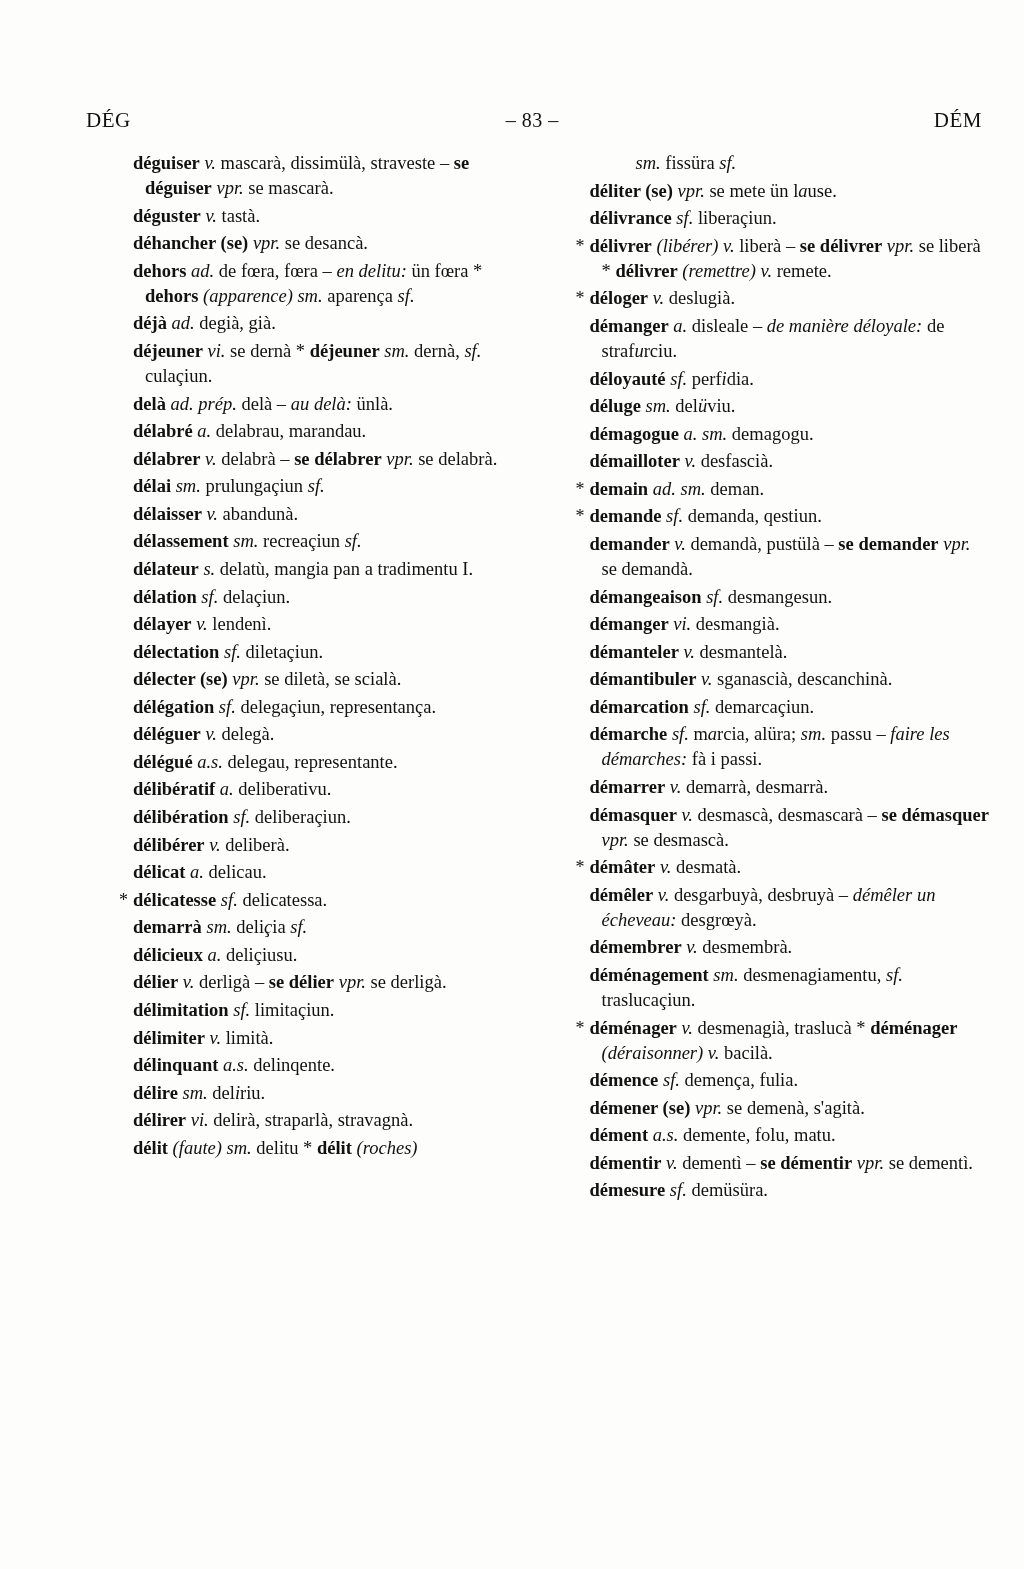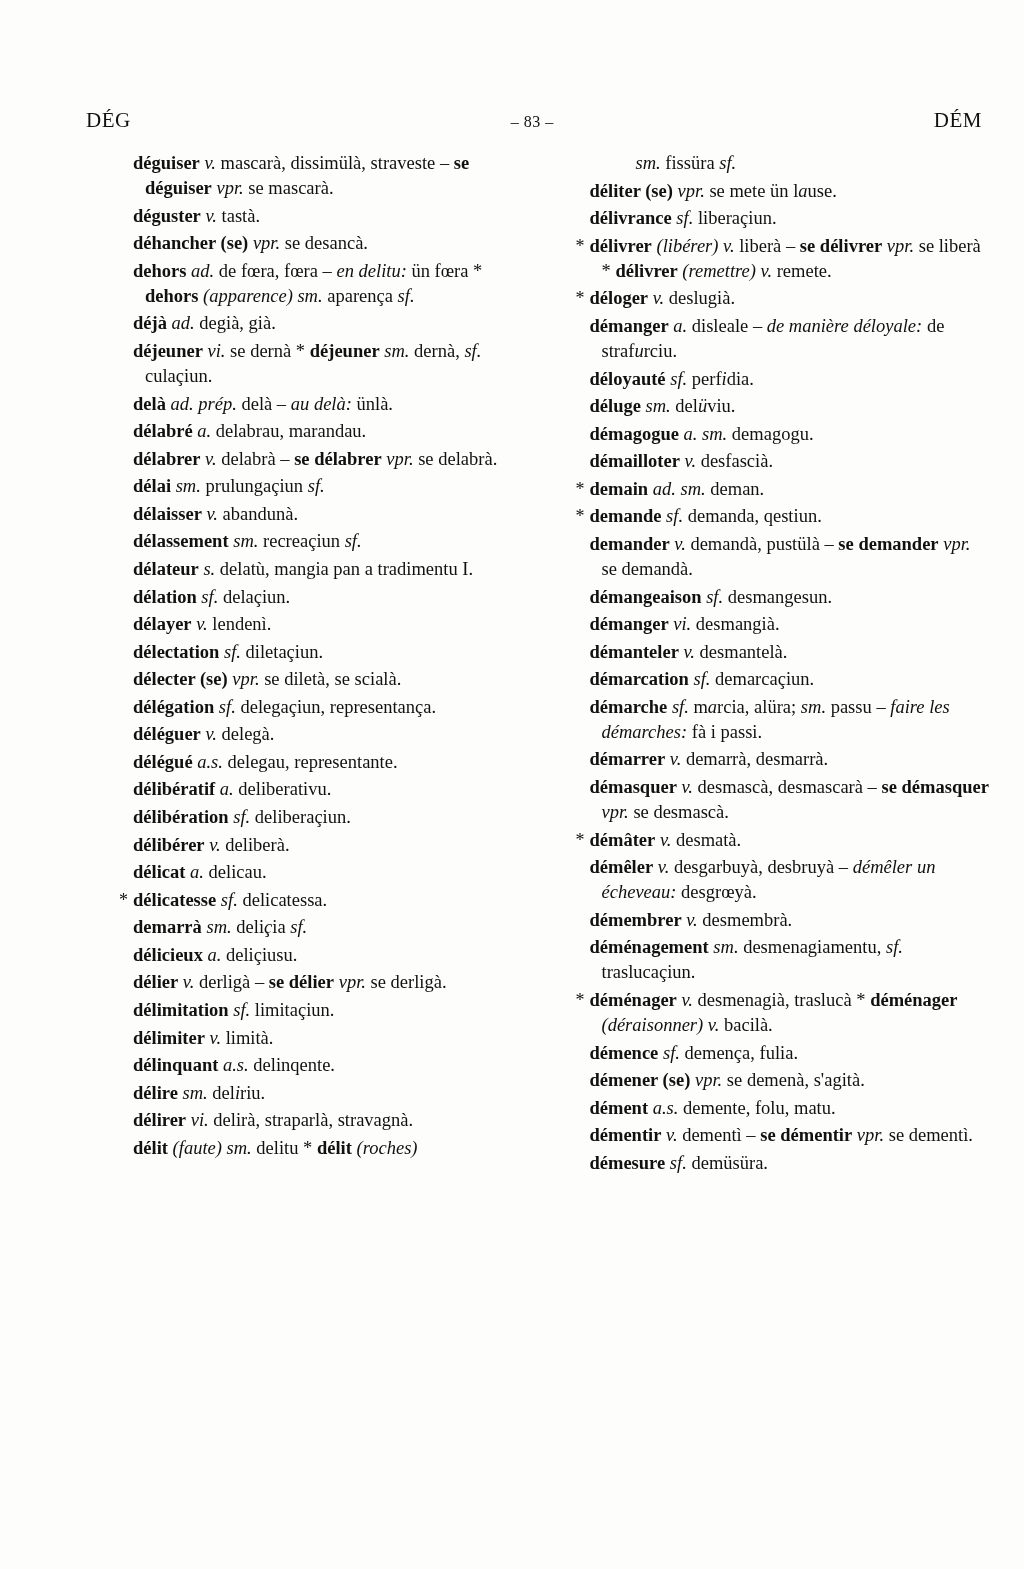--- a/index.html
+++ b/index.html
@@ -37,7 +37,7 @@
     font-weight: 400;
   }
   .running-head .center {
-    font-size: 16px;
+    font-size: 20px;
   }
   .columns {
     display: flex;

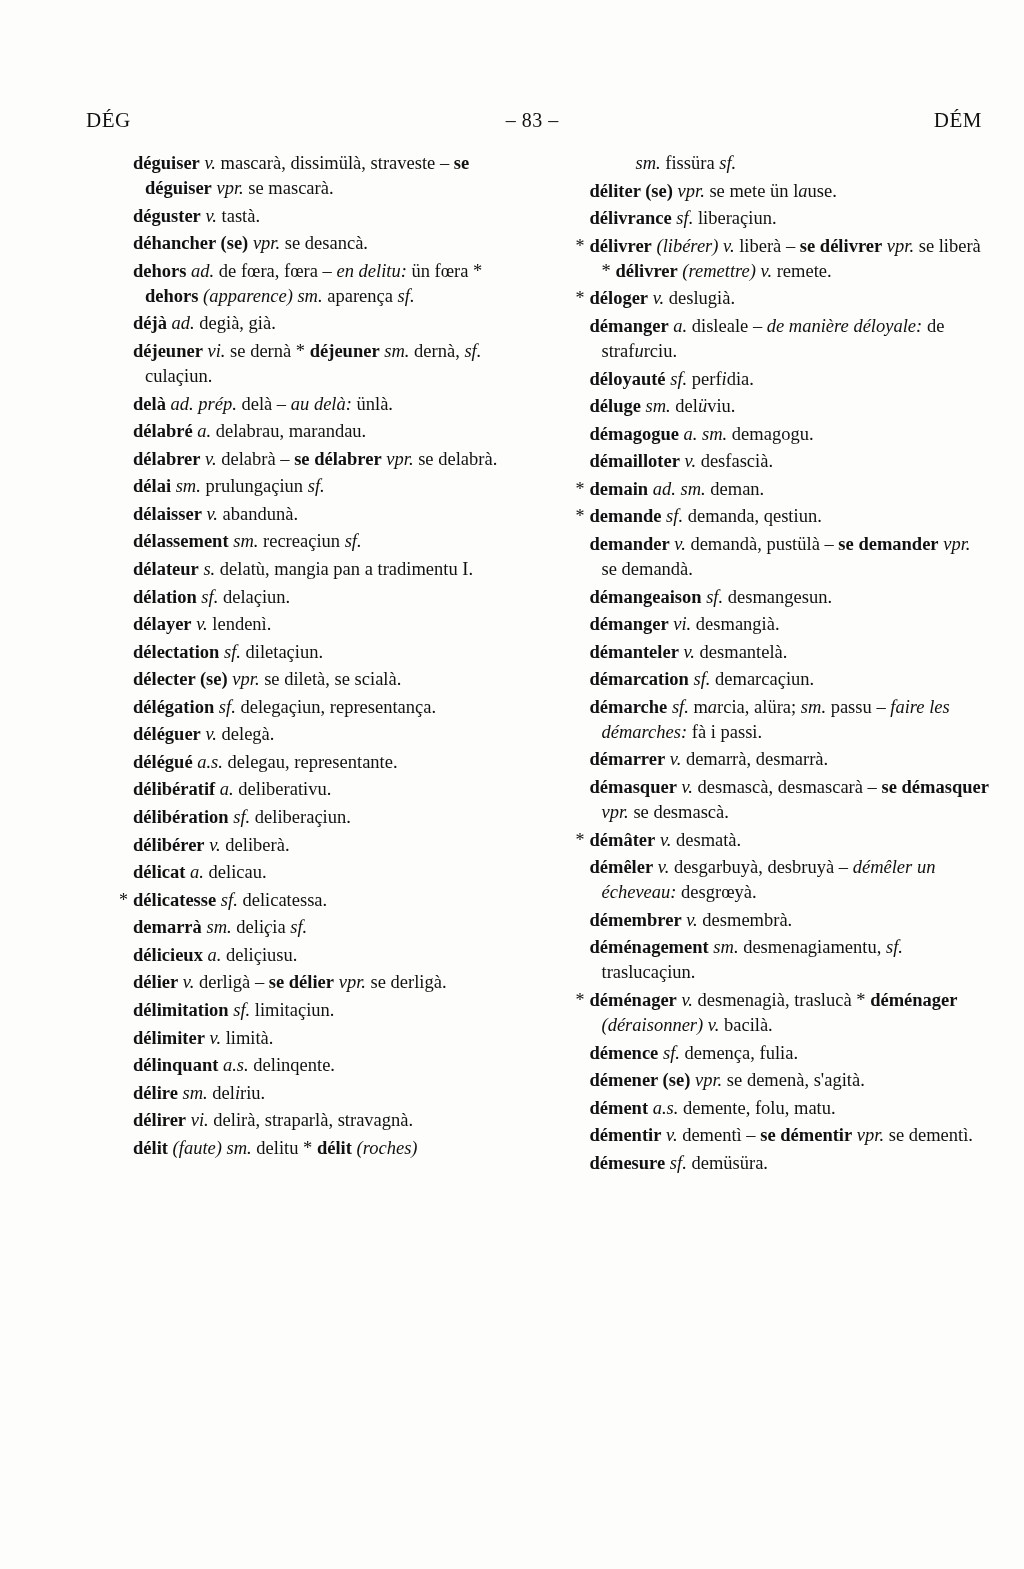--- a/index.html
+++ b/index.html
@@ -133,6 +133,7 @@
         <p class="entry"><span><b>démangeaison</b> <i>sf.</i> desmangesun.</span></p>
         <p class="entry"><span><b>démanger</b> <i>vi.</i> desmangià.</span></p>
         <p class="entry"><span><b>démanteler</b> <i>v.</i> desmantelà.</span></p>
+        <p class="entry"><span><b>démantibuler</b> <i>v.</i> sganascià, descanchinà.</span></p>
         <p class="entry"><span><b>démarcation</b> <i>sf.</i> demarcaçiun.</span></p>
         <p class="entry"><span><b>démarche</b> <i>sf.</i> m<i>a</i>rcia, alüra; <i>sm.</i> passu – <i>faire les démarches:</i> fà i passi.</span></p>
         <p class="entry"><span><b>démarrer</b> <i>v.</i> demarrà, desmarrà.</span></p>

